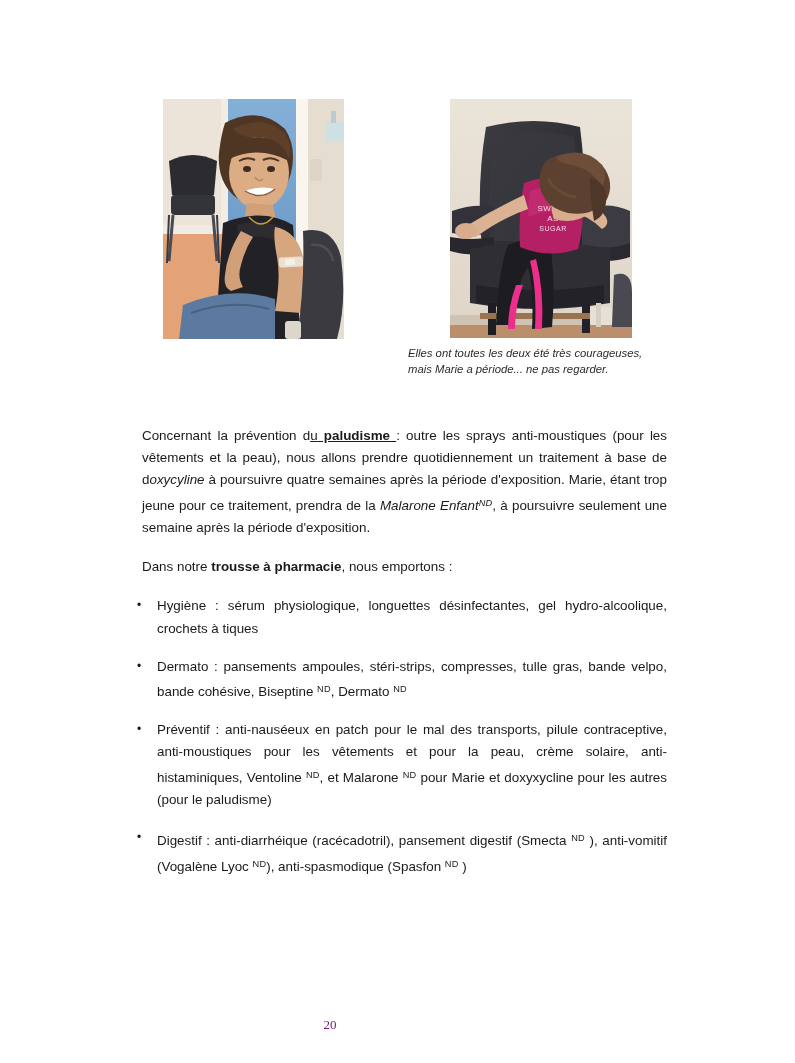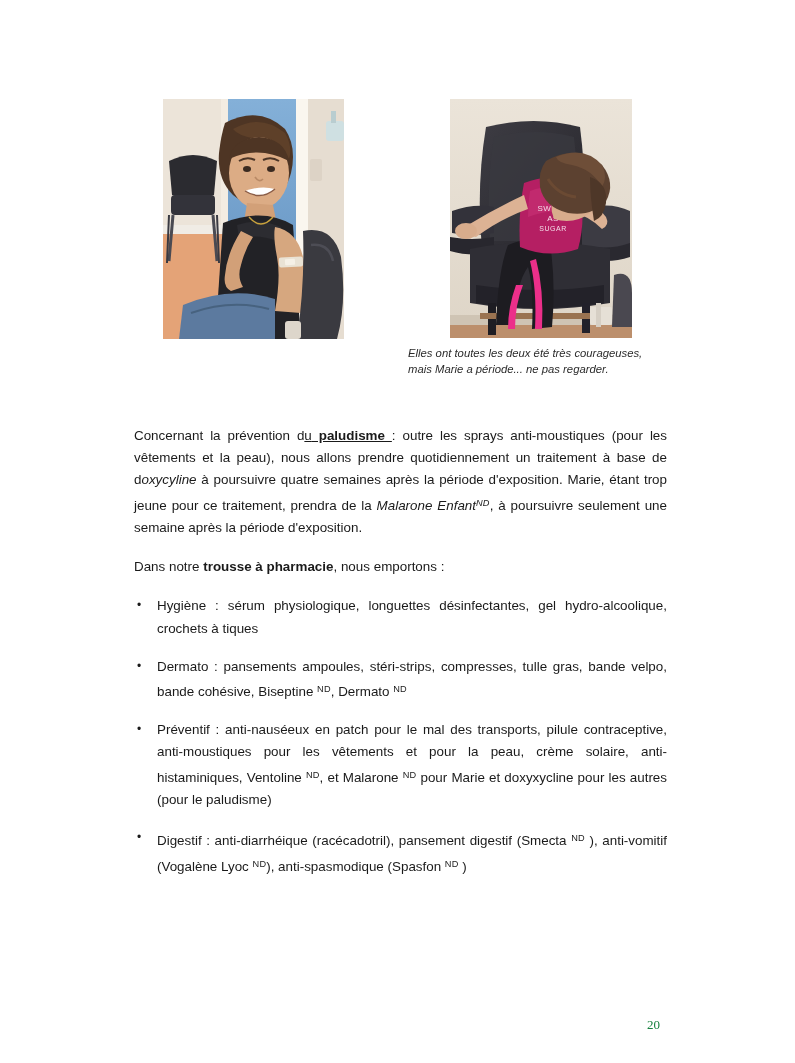--- a/index.html
+++ b/index.html
@@ -54,7 +54,7 @@
     width: 533px;
   }
   p.para {
-    margin: 0 0 17px 0;
+    margin: 0 0 17px 8px;
     font-size: 13.4px;
     line-height: 22.2px;
     text-align: justify;

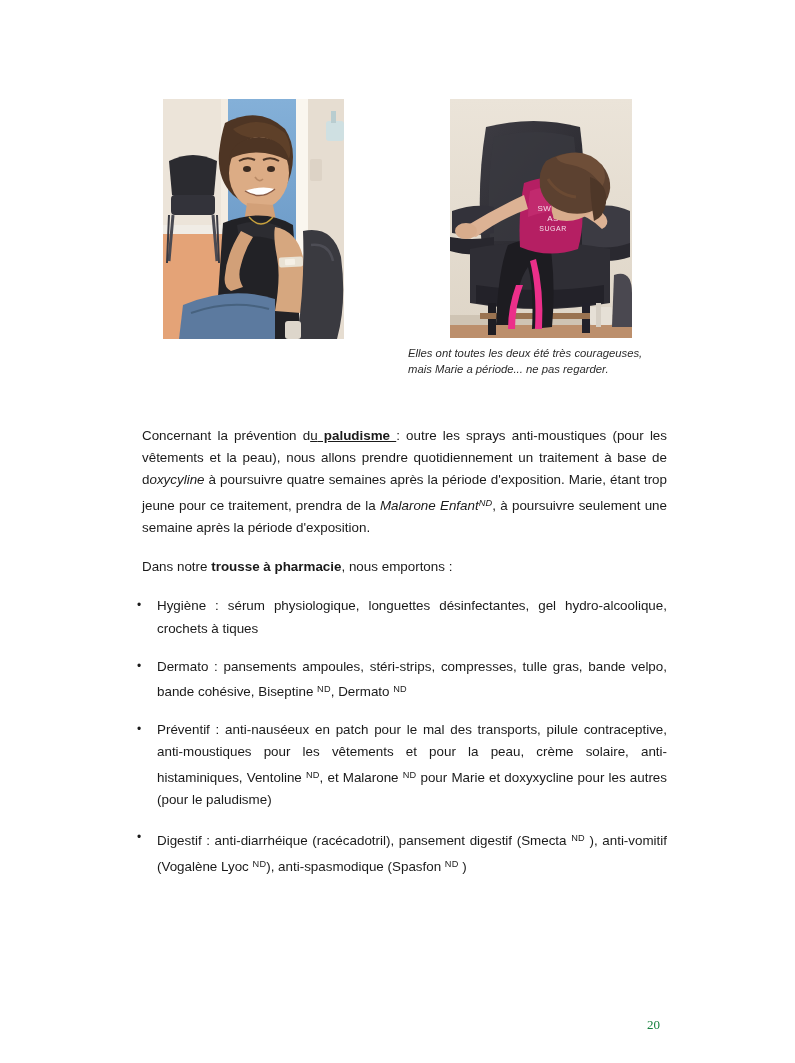--- a/index.html
+++ b/index.html
@@ -110,10 +110,10 @@
     left: 0;
     top: 1017px;
     width: 660px;
-    text-align: right;
+    text-align: center;
     font-family: "Liberation Serif", serif;
     font-size: 13px;
-    color: #15803d;
+    color: #701a75;
   }
 </style>
 </head>

